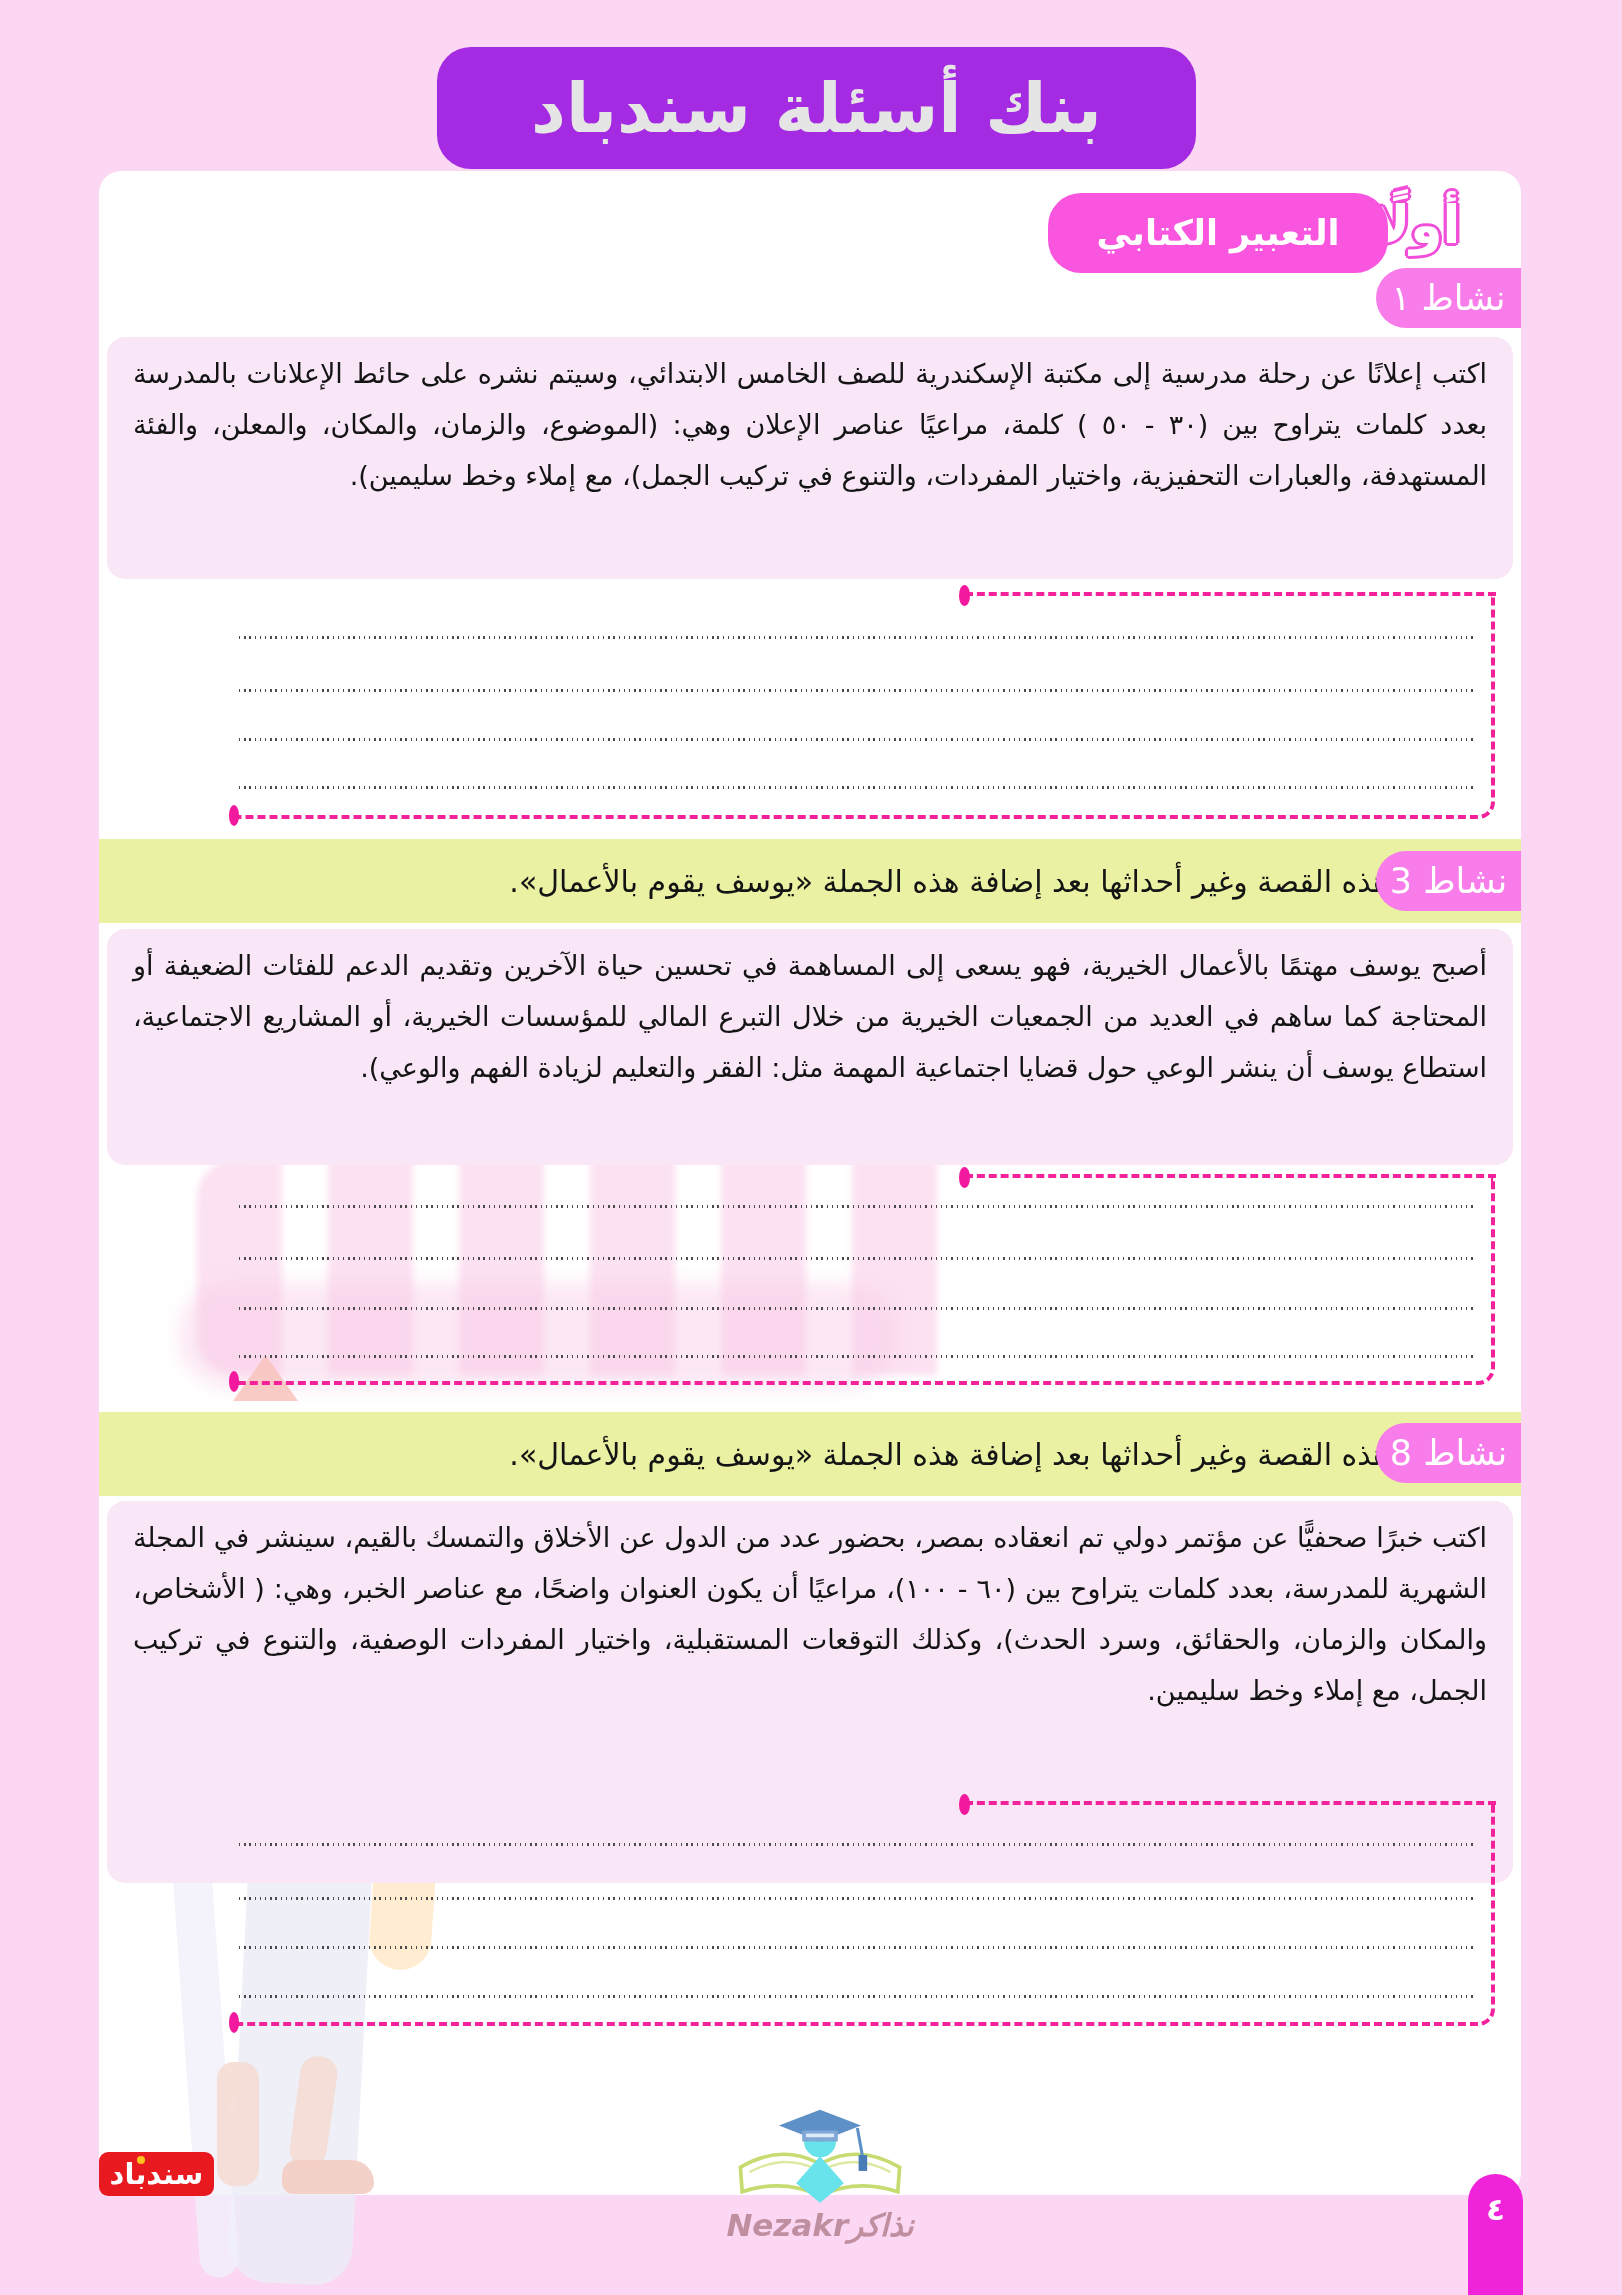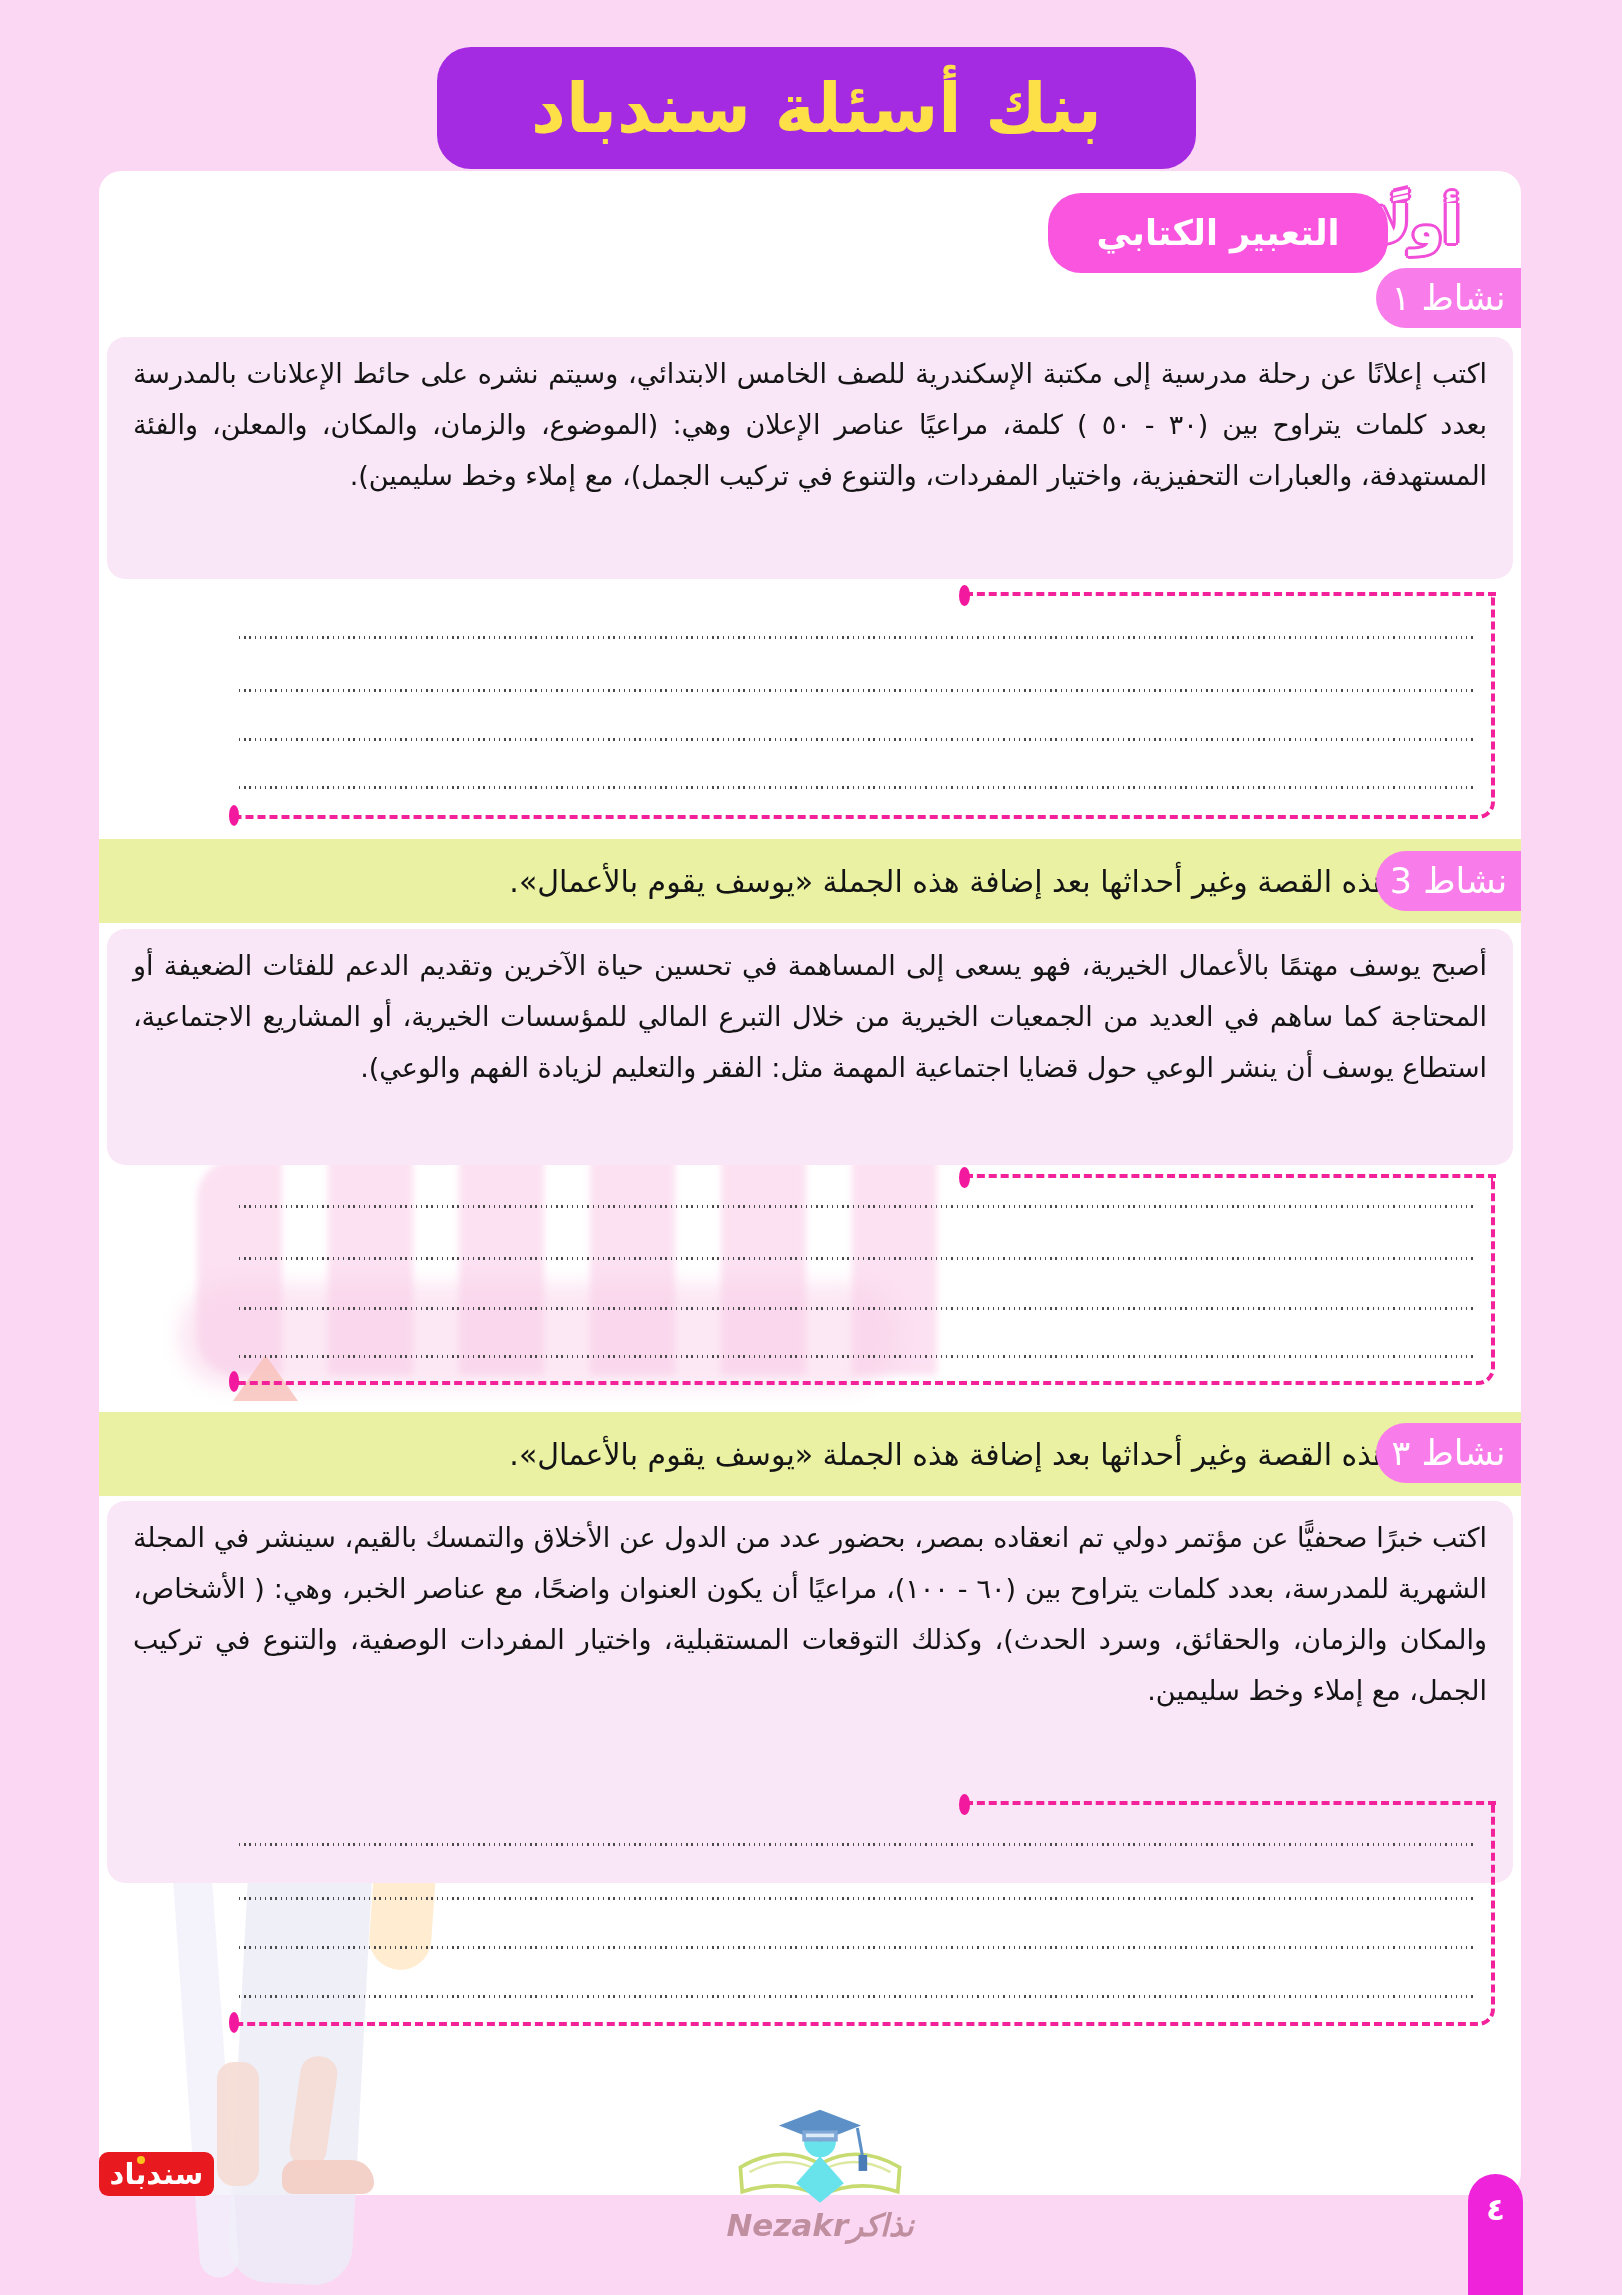--- a/index.html
+++ b/index.html
@@ -15,7 +15,7 @@
     display:flex;align-items:center;justify-content:center;
   }
   .banner h1{
-    margin:16px;color:#fde047;font-size:68px;font-weight:bold;direction:rtl;
+    margin:16px;color:#e5e5e5;font-size:68px;font-weight:bold;direction:rtl;
   }
   
   .card{

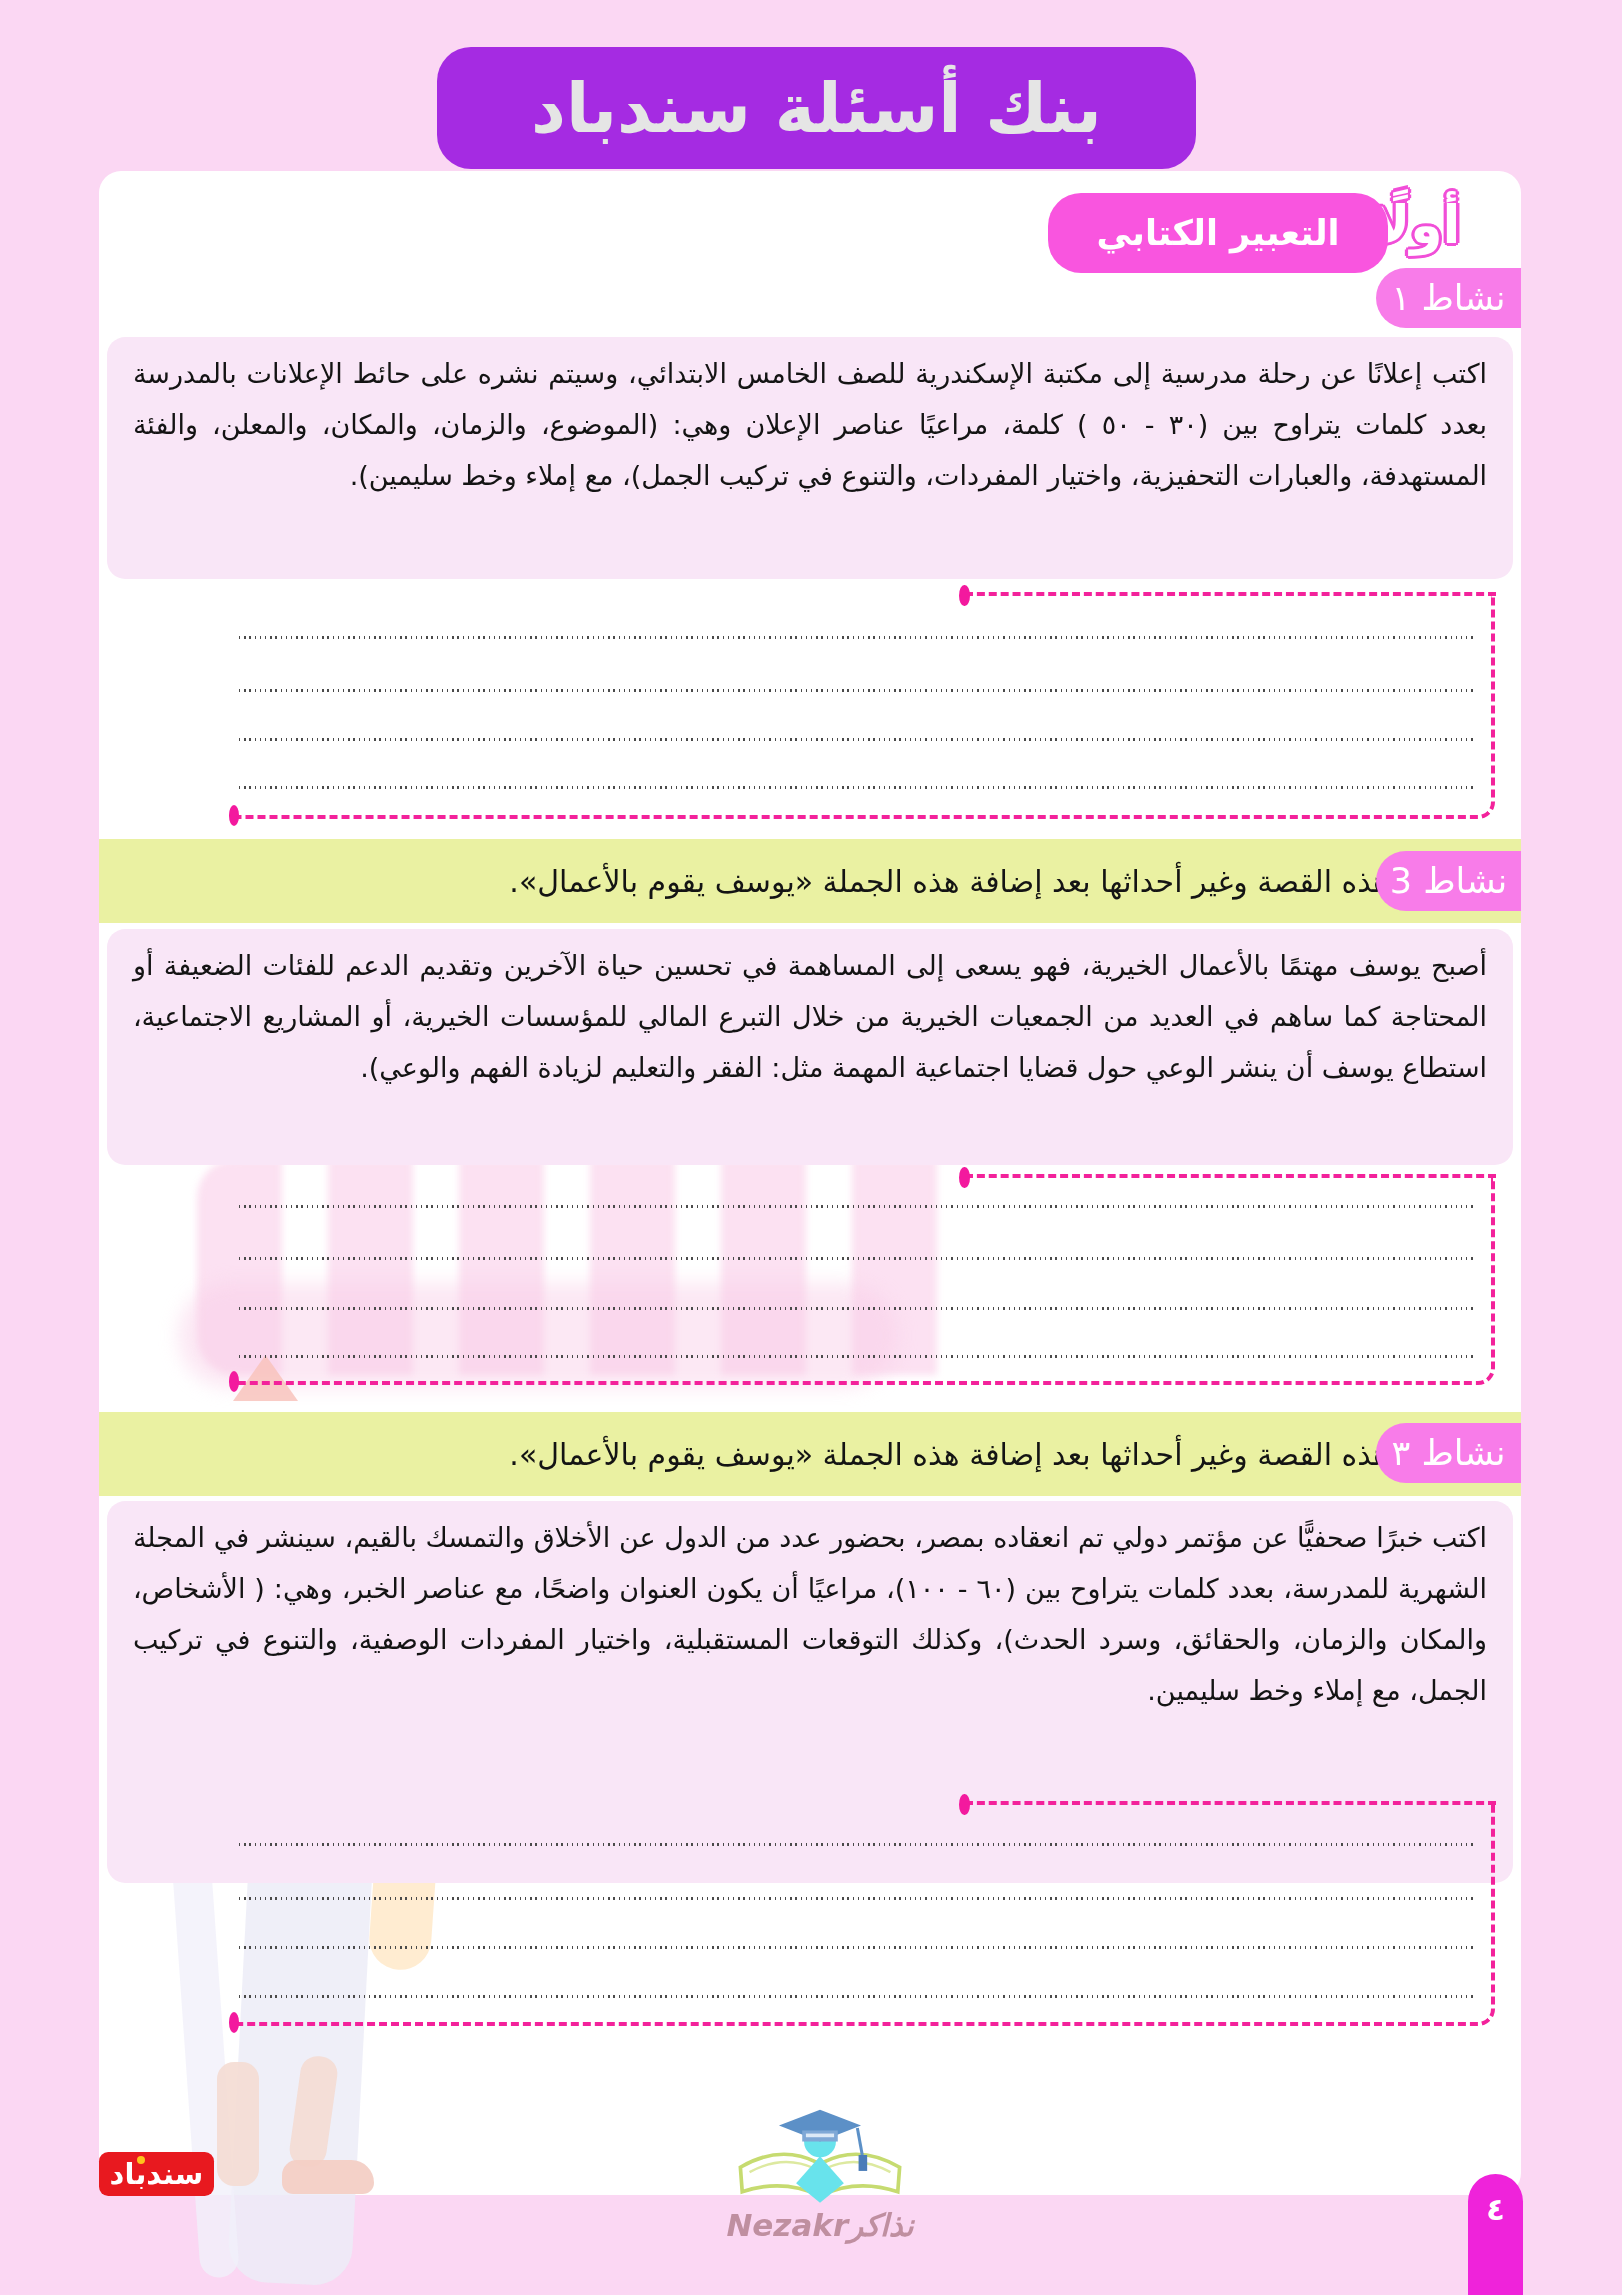--- a/index.html
+++ b/index.html
@@ -195,7 +195,7 @@
     <span class="bar-text">اقرأ هذه القصة وغير أحداثها بعد إضافة هذه الجملة «يوسف يقوم بالأعمال».</span>
   </div>
   <div class="act-pill" style="top:1252px;">
-    <span>نشاط ٣</span>
+    <span>نشاط 8</span>
   </div>
   <div class="para-box" style="top:1330px;height:382px;">
     <p>اكتب خبرًا صحفيًّا عن مؤتمر دولي تم انعقاده بمصر، بحضور عدد من الدول عن الأخلاق والتمسك بالقيم، سينشر في المجلة الشهرية للمدرسة، بعدد كلمات يتراوح بين (٦٠ - ١٠٠)، مراعيًا أن يكون العنوان واضحًا، مع عناصر الخبر، وهي: ( الأشخاص، والمكان والزمان، والحقائق، وسرد الحدث)، وكذلك التوقعات المستقبلية، واختيار المفردات الوصفية، والتنوع في تركيب الجمل، مع إملاء وخط سليمين.</p>

